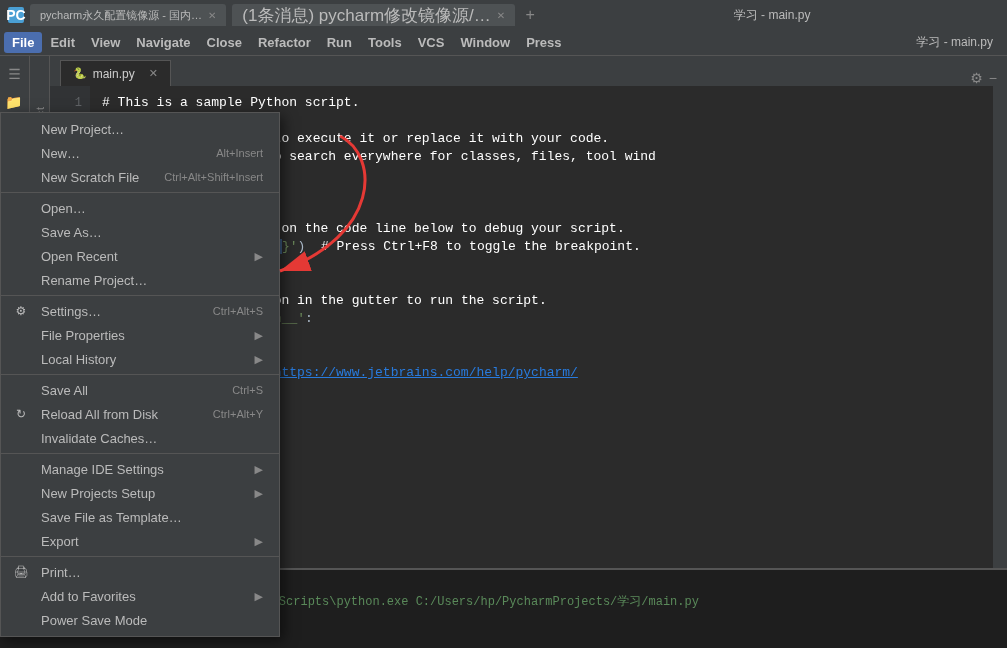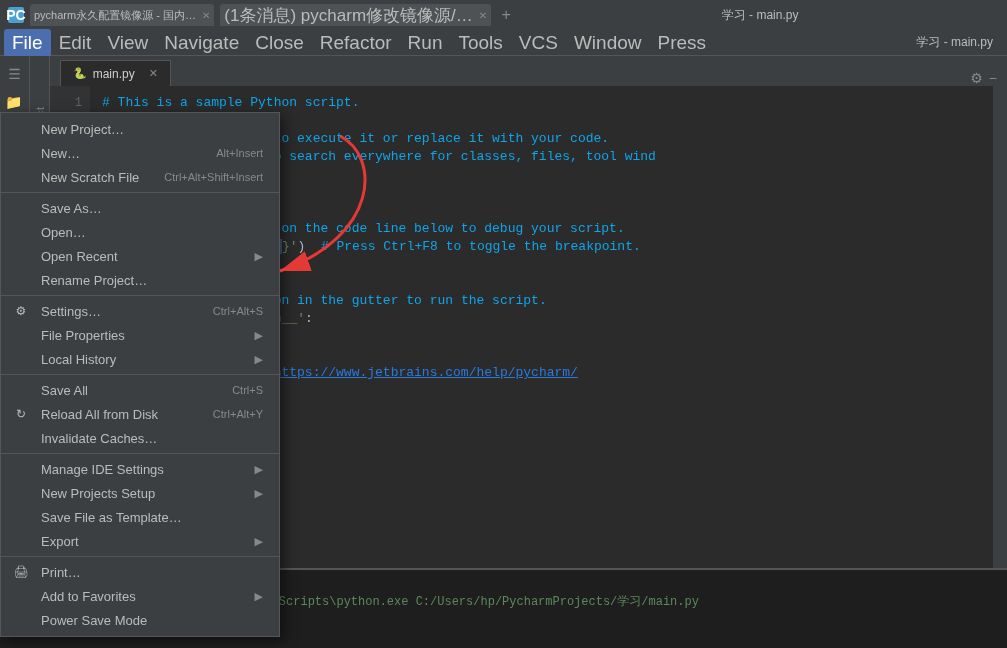--- a/index.html
+++ b/index.html
@@ -34,7 +34,7 @@
       height: 22px;
       background: #4e5254;
       border-radius: 3px 3px 0 0;
-      padding: 0 4px;
+      padding: 0 10px;
       display: flex; align-items: center;
       font-size: 12px; color: #bbb;
       gap: 6px;

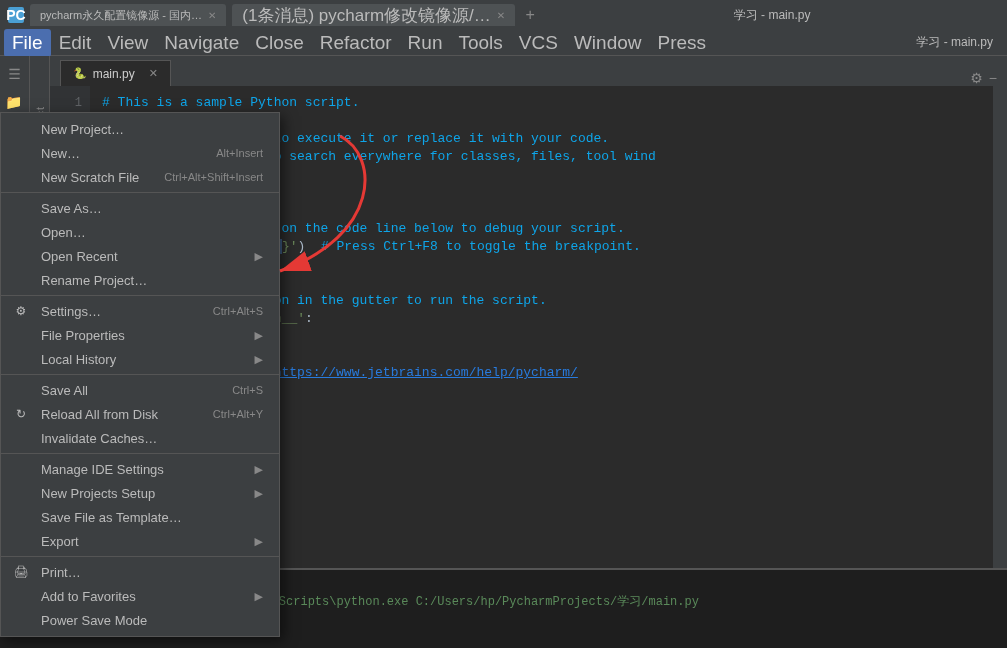--- a/index.html
+++ b/index.html
@@ -56,9 +56,10 @@
     .menu-item {
       padding: 3px 8px;
       color: #bbb;
-      font-size: 19px;
+      font-size: 13px;
       cursor: pointer;
       border-radius: 3px;
+      font-weight: bold;
     }
     .menu-item:hover, .menu-item.active {
       background: #4b6eaf;

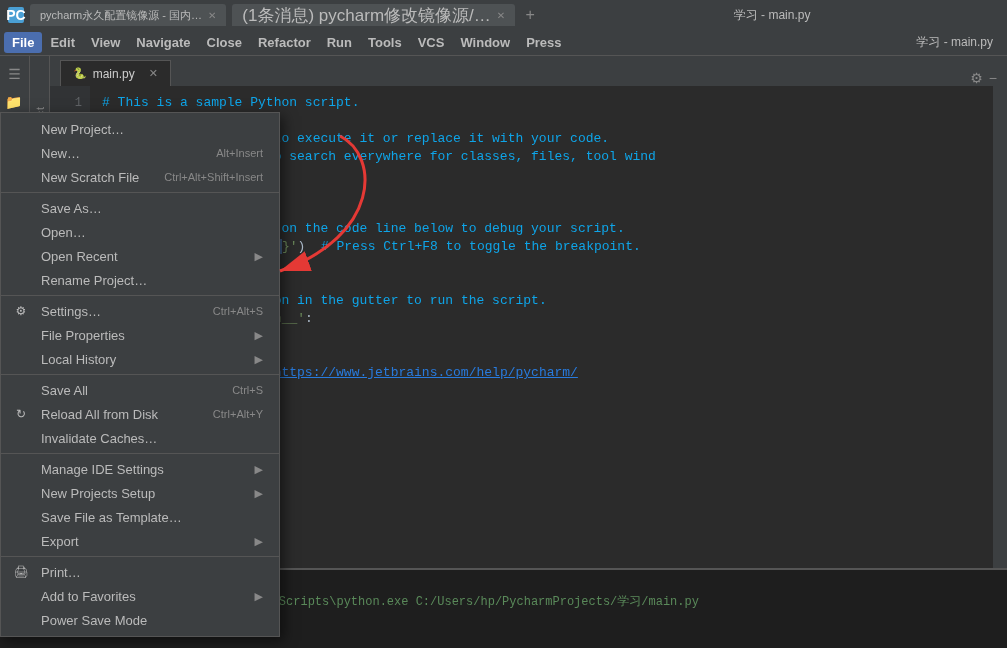--- a/index.html
+++ b/index.html
@@ -198,7 +198,7 @@
     .kw { color: #cc7832; }
     .fn { color: #ffc66d; }
     .str { color: #6a8759; }
-    .cm { color: #0ea5e9; }
+    .cm { color: #ffffff; }
     .hl-var { background: #3d5a80; padding: 0 1px; }
     .link { color: #287bde; text-decoration: underline; }
 

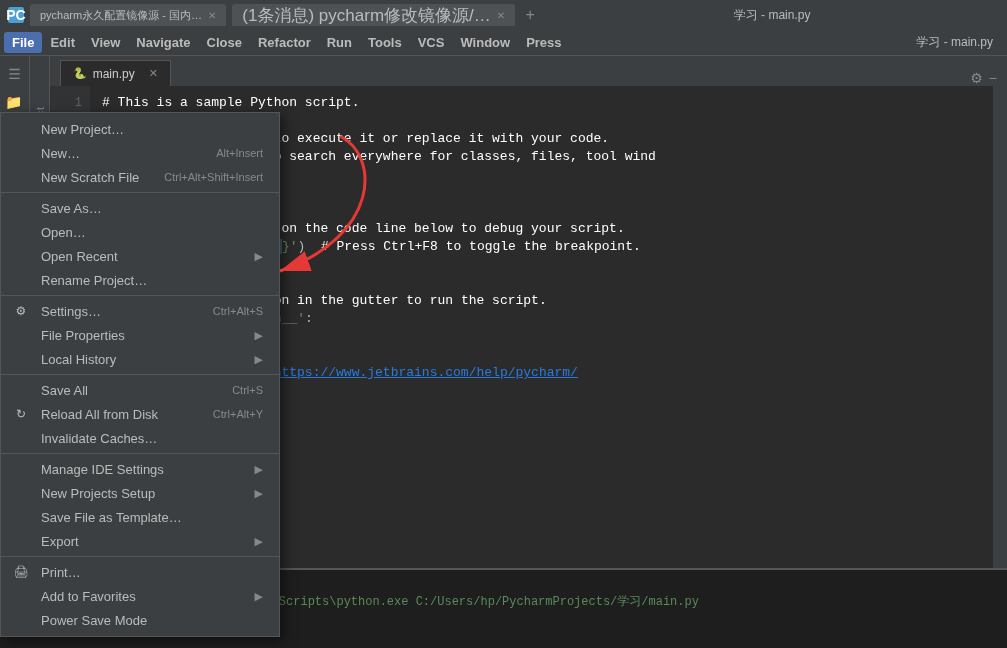--- a/index.html
+++ b/index.html
@@ -439,11 +439,11 @@
       <div class="menu-divider"></div>
       <div class="menu-section-item">
         <span class="menu-icon"></span>
+        <span class="menu-text">Open…</span>
+      </div>
+      <div class="menu-section-item">
+        <span class="menu-icon"></span>
         <span class="menu-text">Save As…</span>
-      </div>
-      <div class="menu-section-item">
-        <span class="menu-icon"></span>
-        <span class="menu-text">Open…</span>
       </div>
       <div class="menu-section-item">
         <span class="menu-icon"></span>

